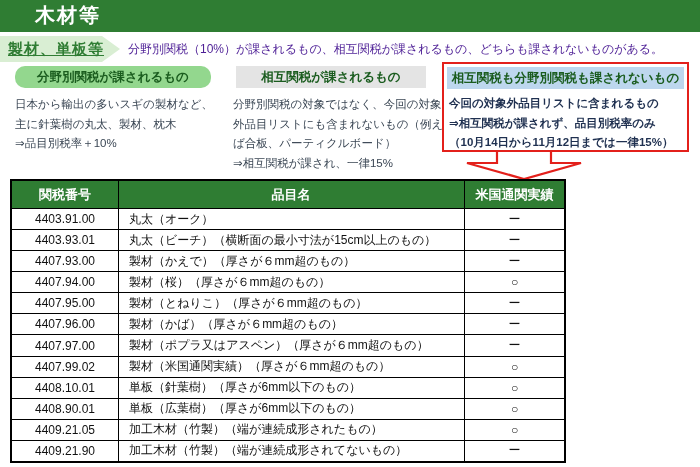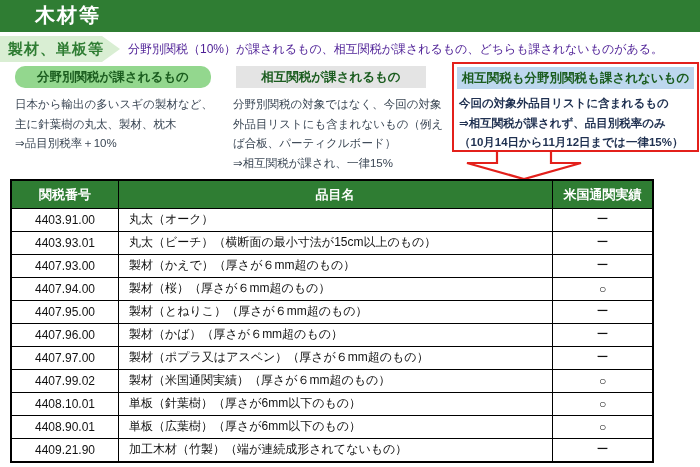--- a/index.html
+++ b/index.html
@@ -15,7 +15,7 @@
     position:absolute;left:0;top:36px;width:120px;height:26px;background:#d9eed3;
     clip-path:polygon(0 0,102px 0,120px 13px,102px 26px,0 26px);
   }
-  .pennant span{display:block;padding-left:8px;line-height:25px;font-size:15px;font-weight:bold;color:#2f7d33;letter-spacing:1px;}
+  .pennant span{display:block;padding-left:8px;line-height:25px;font-size:15px;font-weight:bold;color:#2f7d33;letter-spacing:1px;text-decoration:underline;}
   .section-desc{position:absolute;left:128px;top:36px;margin:0;width:565px;line-height:26px;font-size:12px;color:#4c1d95;}
   
   .cat{position:absolute;top:66px;}

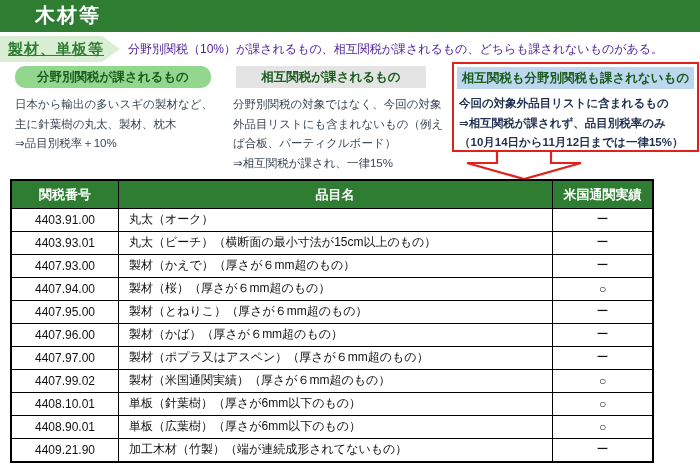--- a/index.html
+++ b/index.html
@@ -26,7 +26,7 @@
   .cat1 .cat-header{background:#93d78e;border-radius:10px;}
   .cat2{left:233px;width:212px;}
   .cat2 .cat-header{background:#e4e4e4;width:190px;margin-left:3px;text-align:center;}
-  .cat3{left:452px;top:62px;width:243px;height:86px;border:2px solid #e3201b;background:#fff;}
+  .cat3{left:442px;top:62px;width:243px;height:86px;border:2px solid #e3201b;background:#fff;}
   .cat3 .cat-header{background:#bdd7ee;margin:3px 3px 0 3px;}
   .cat3 .cat-body{padding:5px 0 0 5px;}
   .cat3 .cat-line{font-weight:bold;color:#1f3050;}

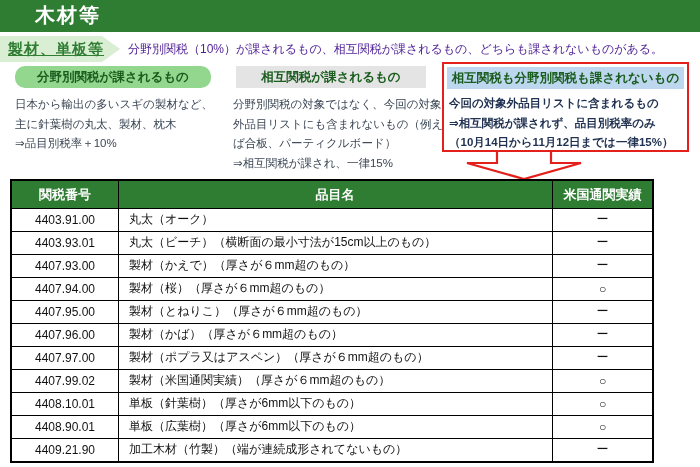--- a/index.html
+++ b/index.html
@@ -34,7 +34,7 @@
   .down-arrow{position:absolute;left:464px;top:150px;}
   
   .tariff-table{
-    position:absolute;left:10px;top:179px;width:644px;height:284px;
+    position:absolute;left:10px;top:179px;width:556px;height:284px;
     border-collapse:collapse;table-layout:fixed;background:#fff;
     font-size:12px;color:#111;border:2px solid #000;
   }

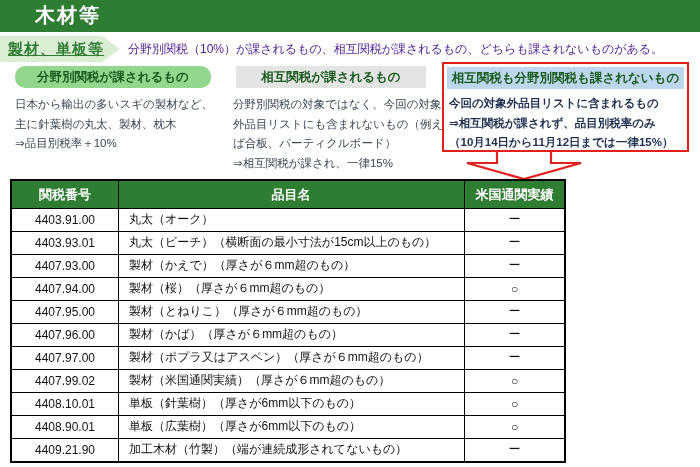--- a/index.html
+++ b/index.html
@@ -150,6 +150,11 @@
           <td class="col-us">○</td>
         </tr>
         <tr>
+          <td class="col-code">4409.21.05</td>
+          <td class="col-item">加工木材（竹製）（端が連続成形されたもの）</td>
+          <td class="col-us">○</td>
+        </tr>
+        <tr>
           <td class="col-code">4409.21.90</td>
           <td class="col-item">加工木材（竹製）（端が連続成形されてないもの）</td>
           <td class="col-us">ー</td>

